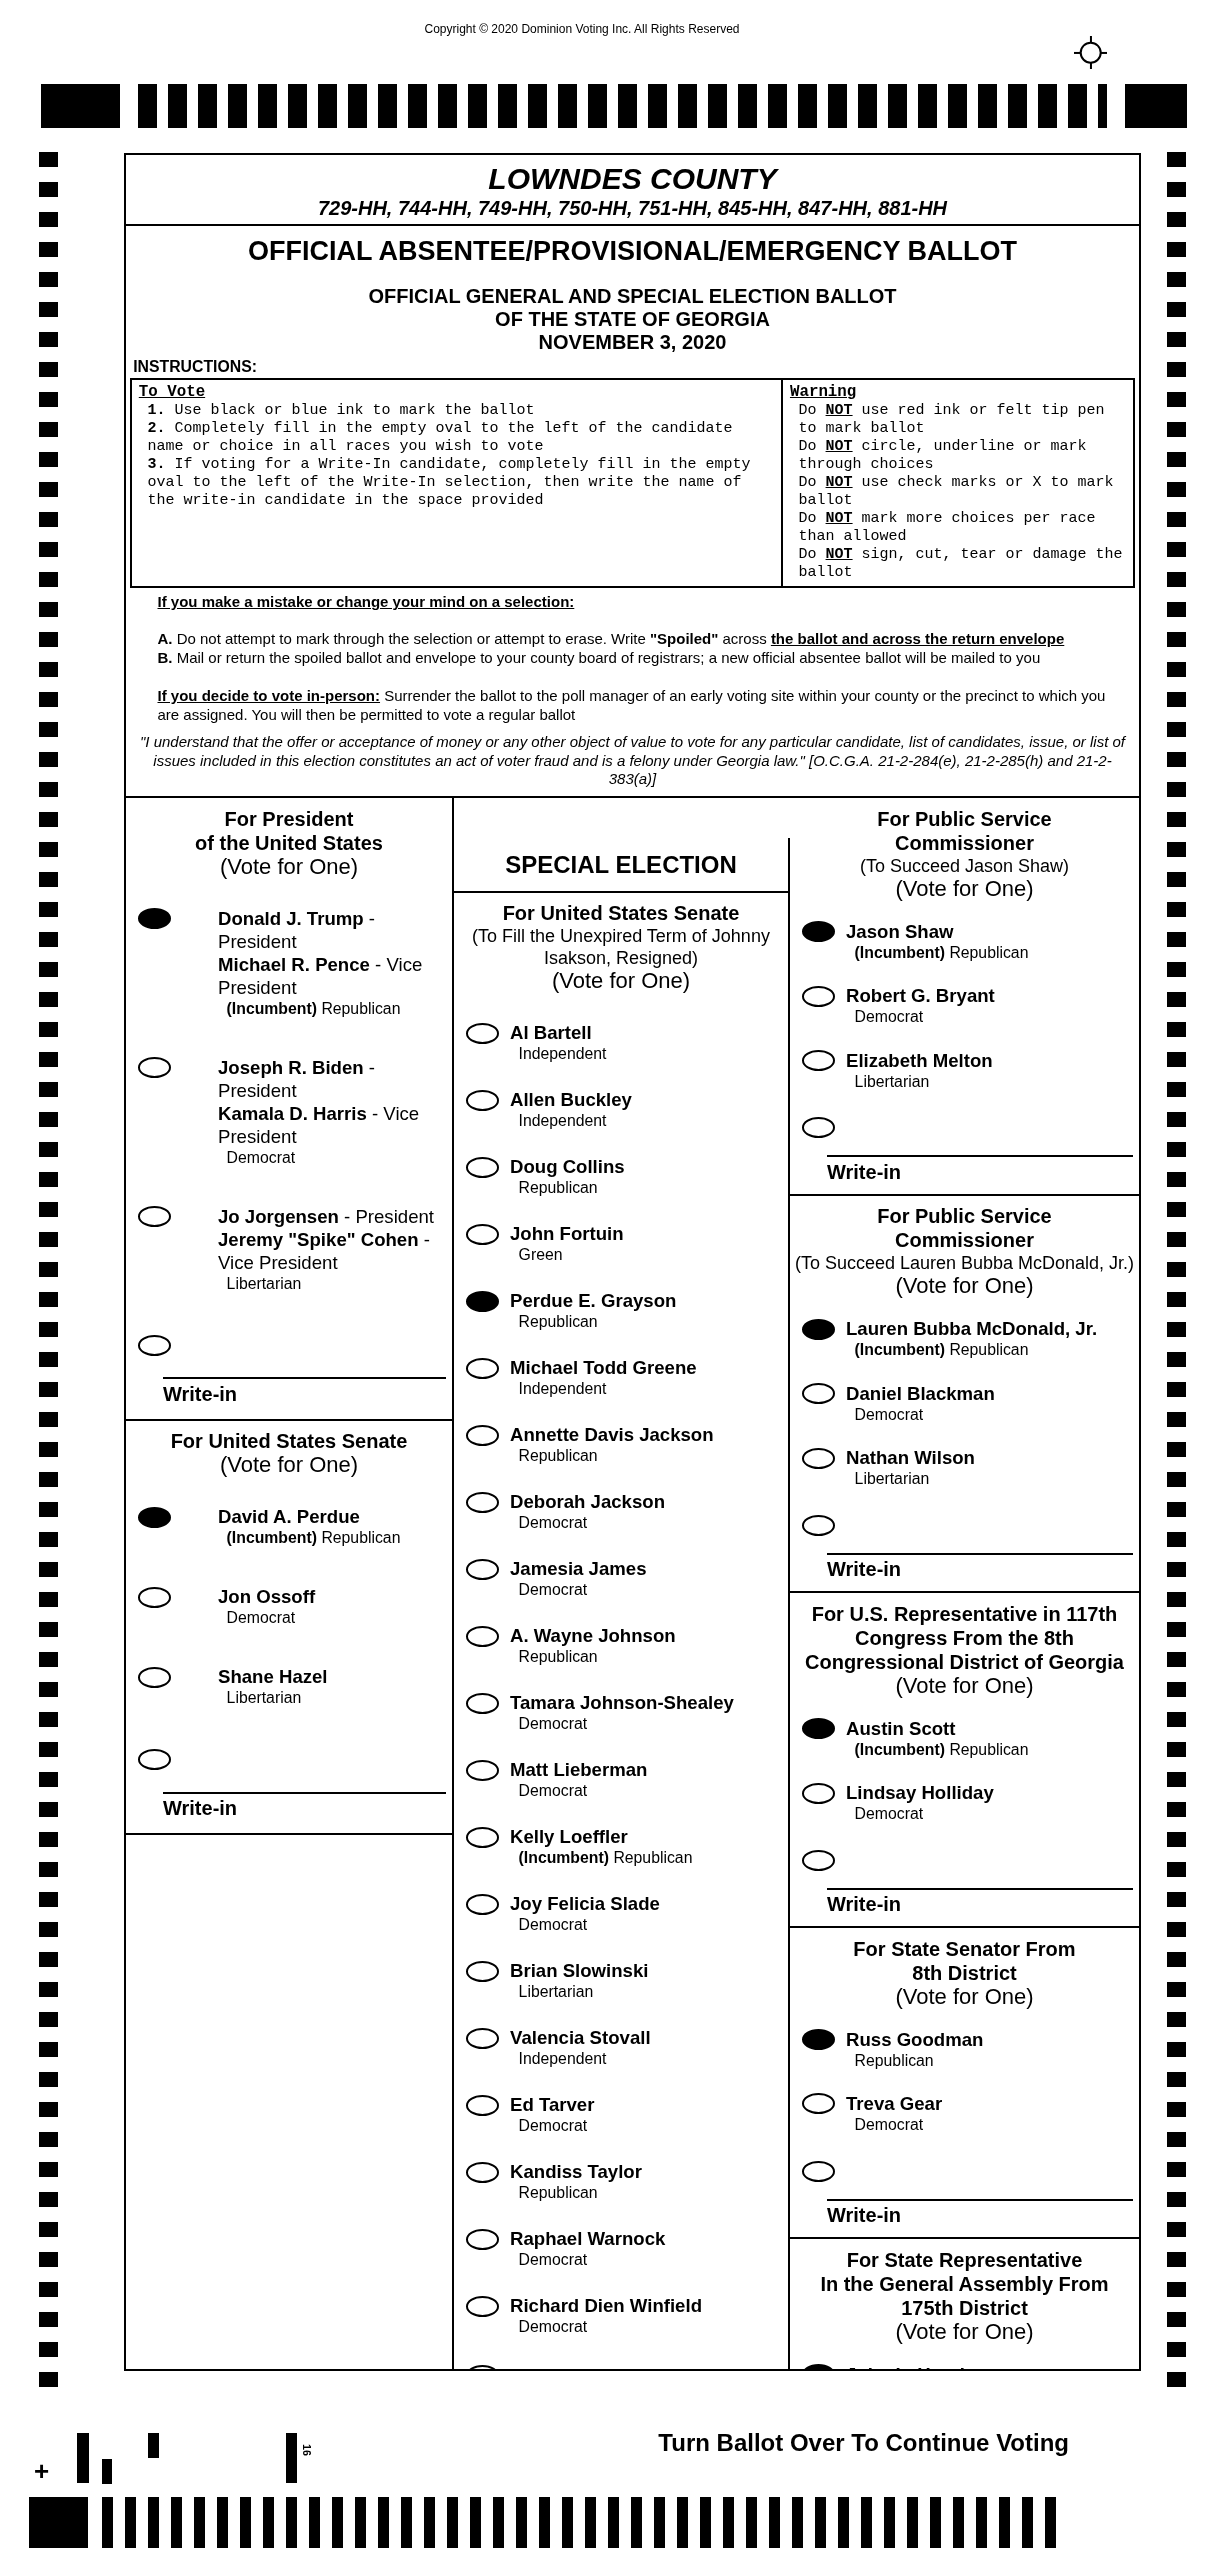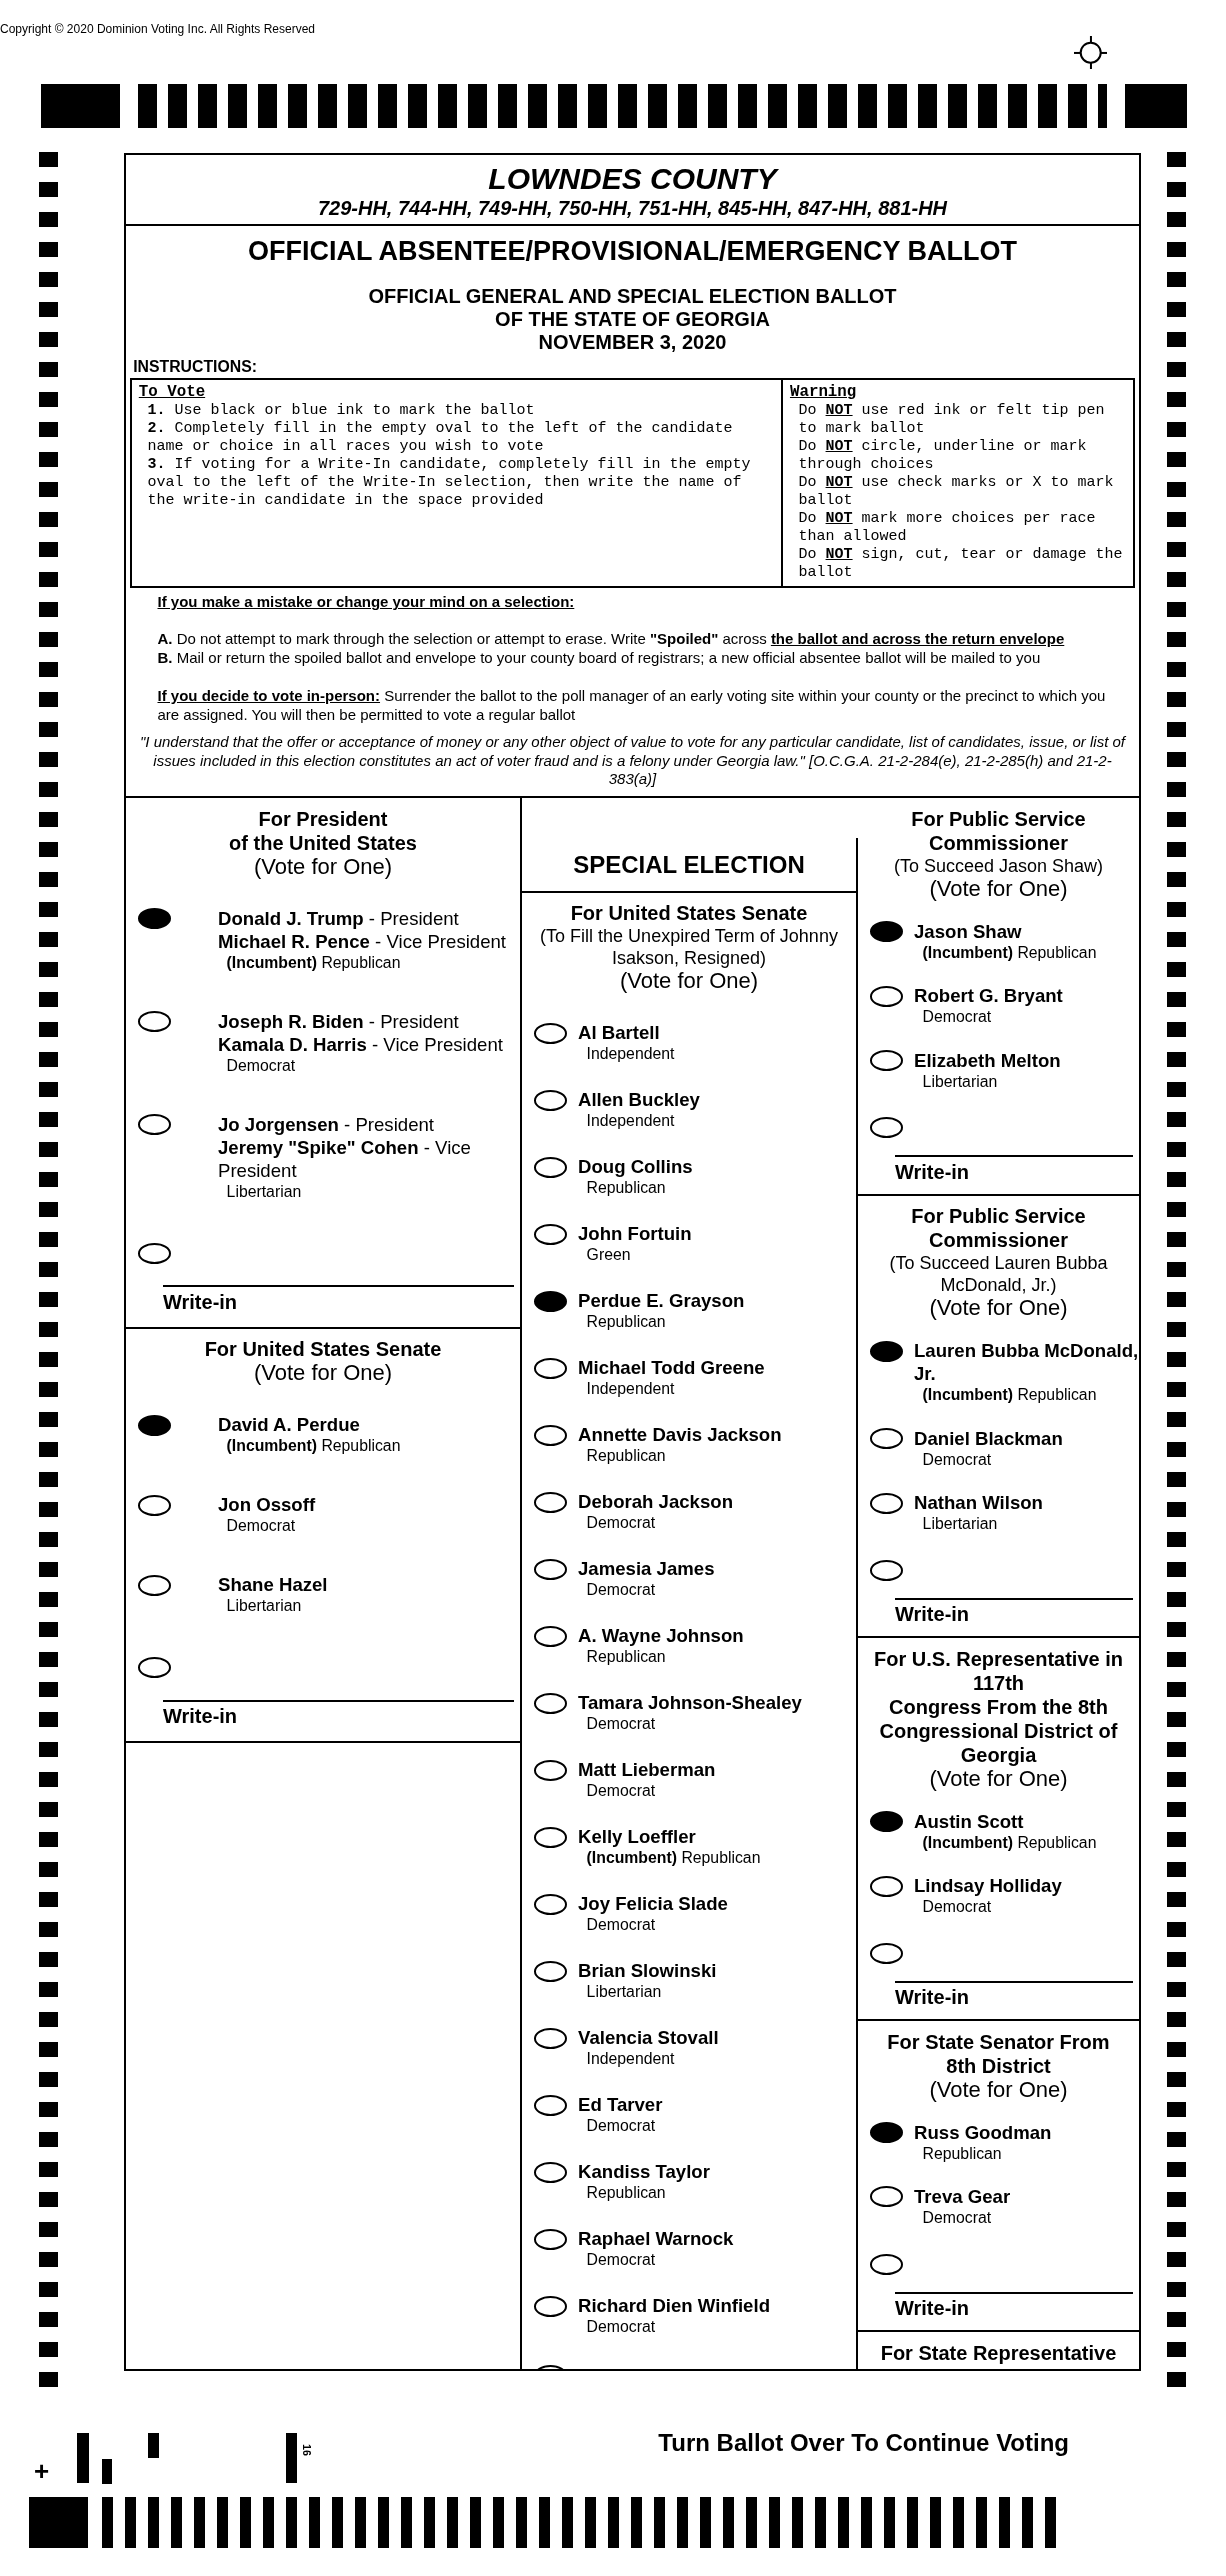--- a/index.html
+++ b/index.html
@@ -9,7 +9,7 @@
   b{font-weight:700;}
 
   
-  .copyright{position:absolute;left:0;top:21.5px;width:1164px;font-size:12px;}
+  .copyright{position:absolute;left:0;top:21.5px;width:1164px;text-align:center;font-size:12px;}
   .crosshair{position:absolute;left:1074px;top:36px;width:33px;height:33px;}
   .ch-v{position:absolute;left:50%;top:0;width:2.1px;height:100%;background:#000;transform:translateX(-50%);}
   .ch-h{position:absolute;top:50%;left:0;height:2.1px;width:100%;background:#000;transform:translateY(-50%);}

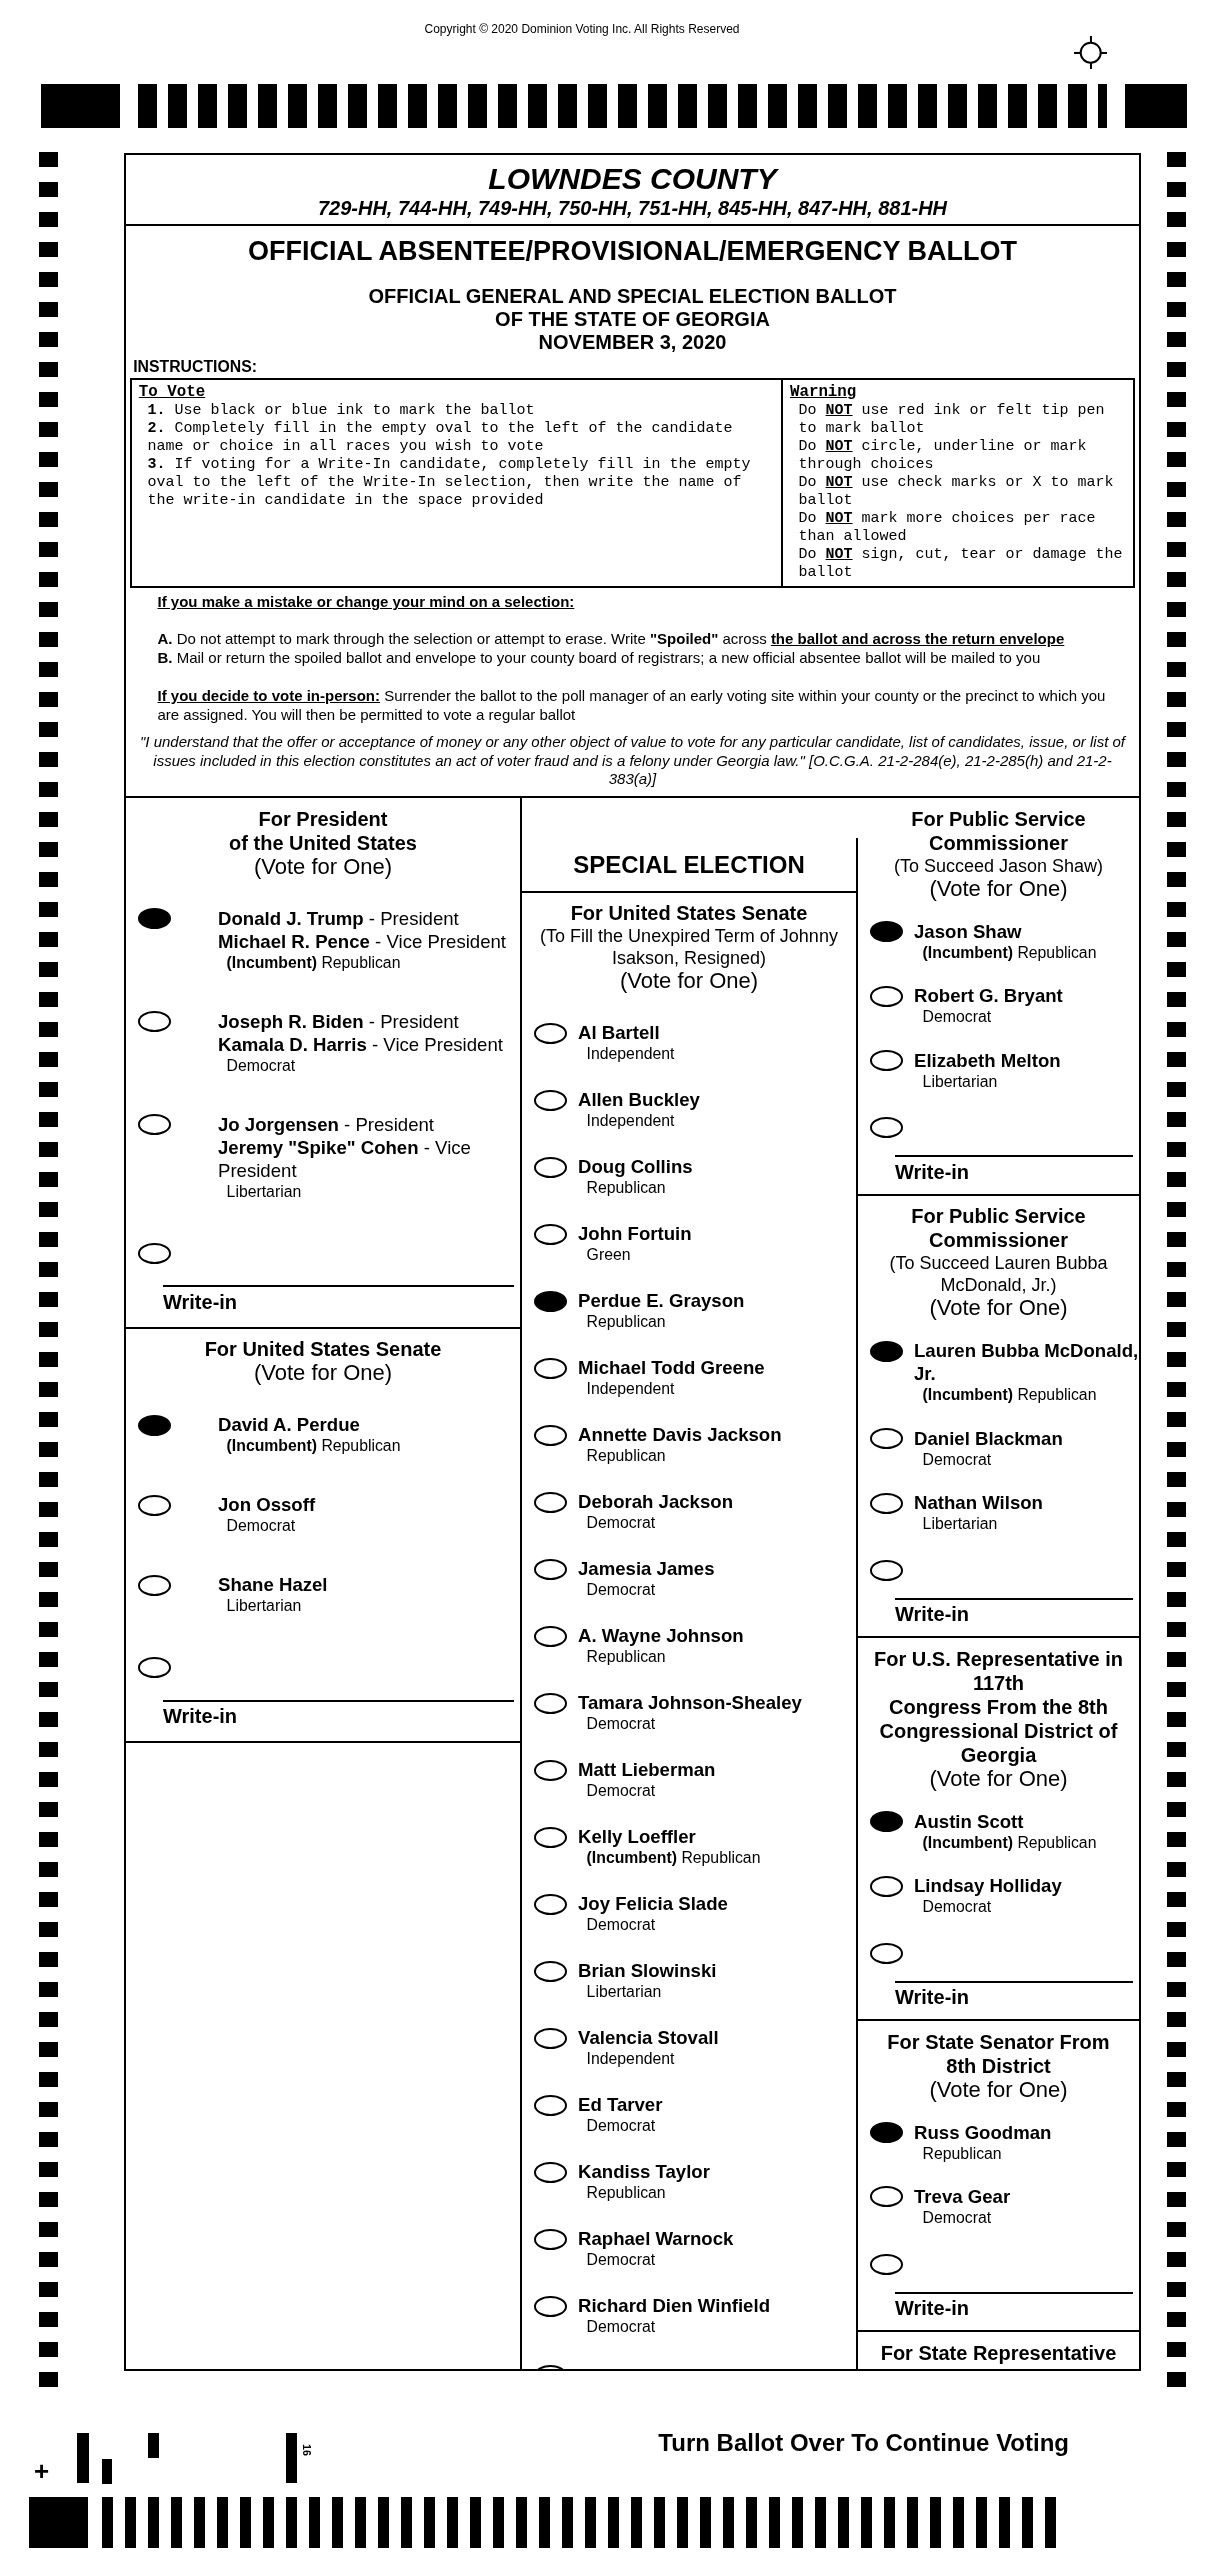--- a/index.html
+++ b/index.html
@@ -60,7 +60,7 @@
   
   .columns{flex:1;border-top:2.1px solid #000;display:flex;overflow:hidden;}
   .col{display:flex;flex-direction:column;box-sizing:border-box;overflow:hidden;}
-  .col1{width:396px;border-right:2.1px solid #000;}
+  .col1{width:328px;border-right:2.1px solid #000;}
   .col2{width:336px;border-right:2.1px solid #000;margin-top:40px;}
   .col3{flex:1;}
   .banner{border-bottom:2.1px solid #000;text-align:center;font-size:24px;font-weight:700;padding:13px 0 11.5px;}

